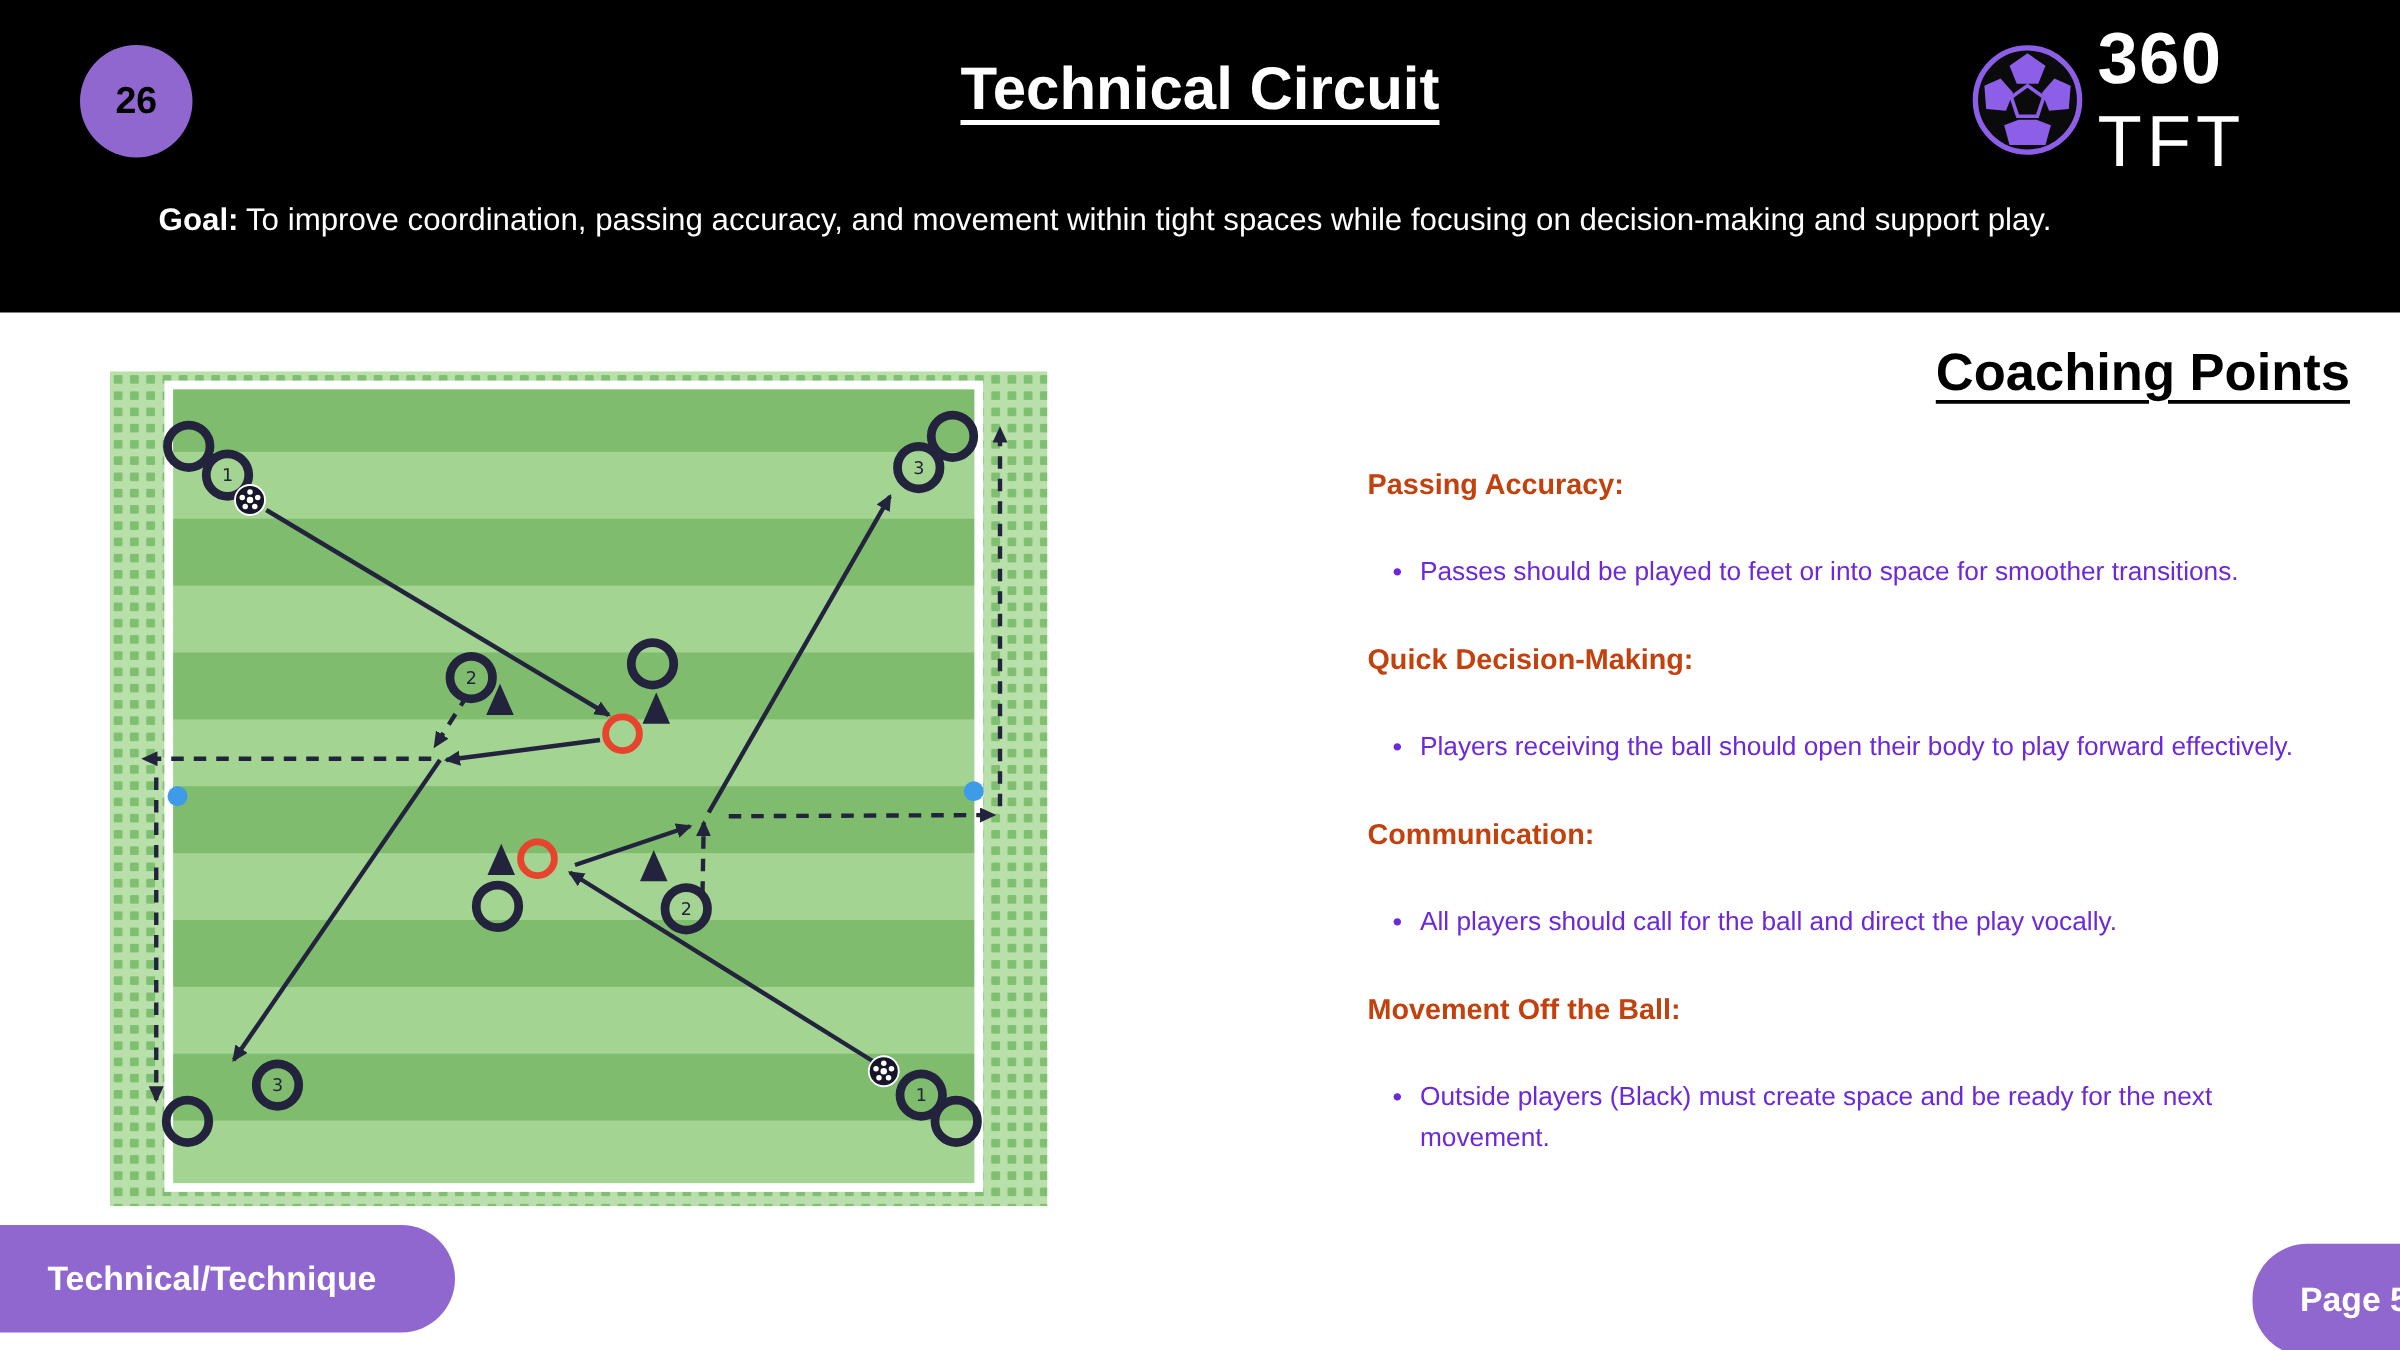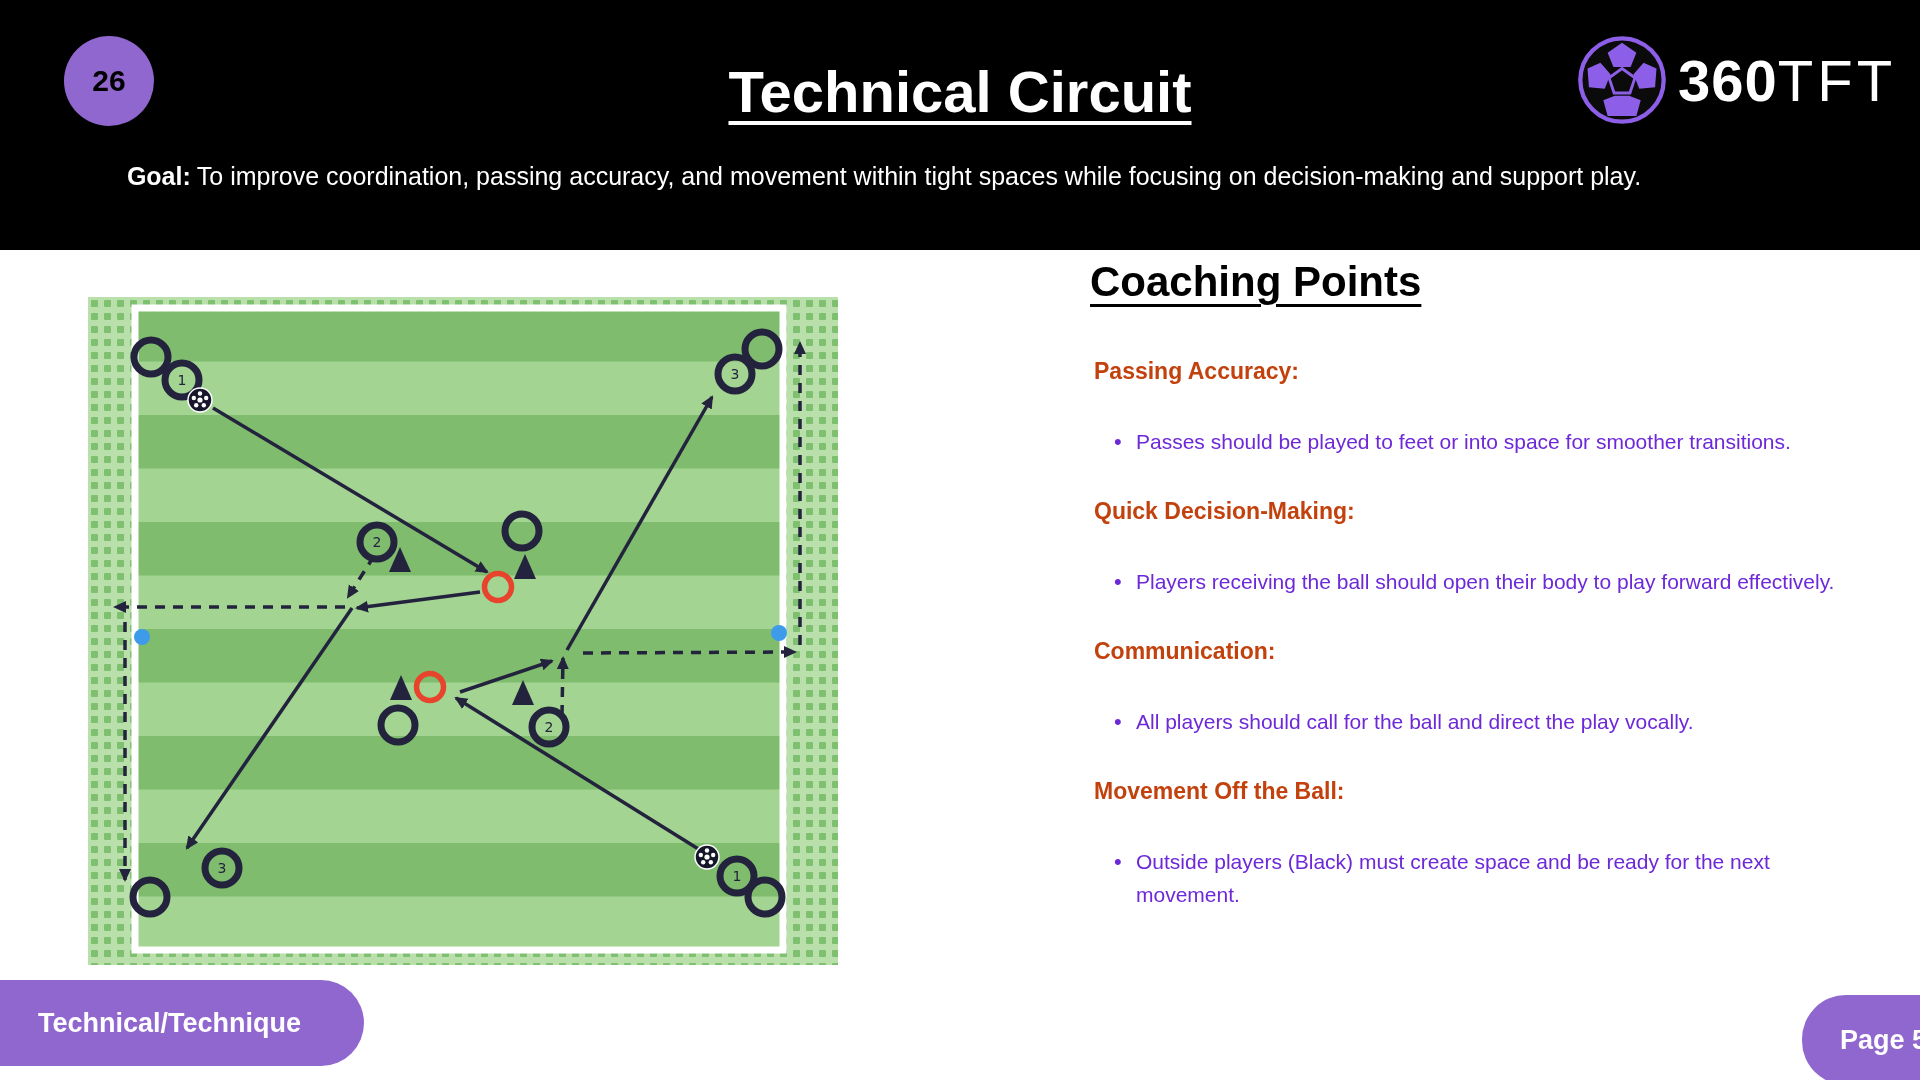--- a/index.html
+++ b/index.html
@@ -10,8 +10,8 @@
   .badge{position:absolute;left:64px;top:36px;width:90px;height:90px;border-radius:50%;
          display:flex;align-items:center;justify-content:center;
          color:#000000;font-weight:bold;font-size:30px;}
-  .title{position:absolute;left:0;top:58px;width:1920px;text-align:center;
-         color:#fff;font-size:58px;font-weight:bold;
+  .title{position:absolute;left:0;top:44px;width:1920px;text-align:center;
+         color:#fff;font-size:48px;font-weight:bold;
          text-decoration:underline;text-decoration-thickness:4px;text-underline-offset:9px;}
   .goal{position:absolute;left:0;top:162px;width:1768px;text-align:center;
         color:#fff;font-size:25px;}

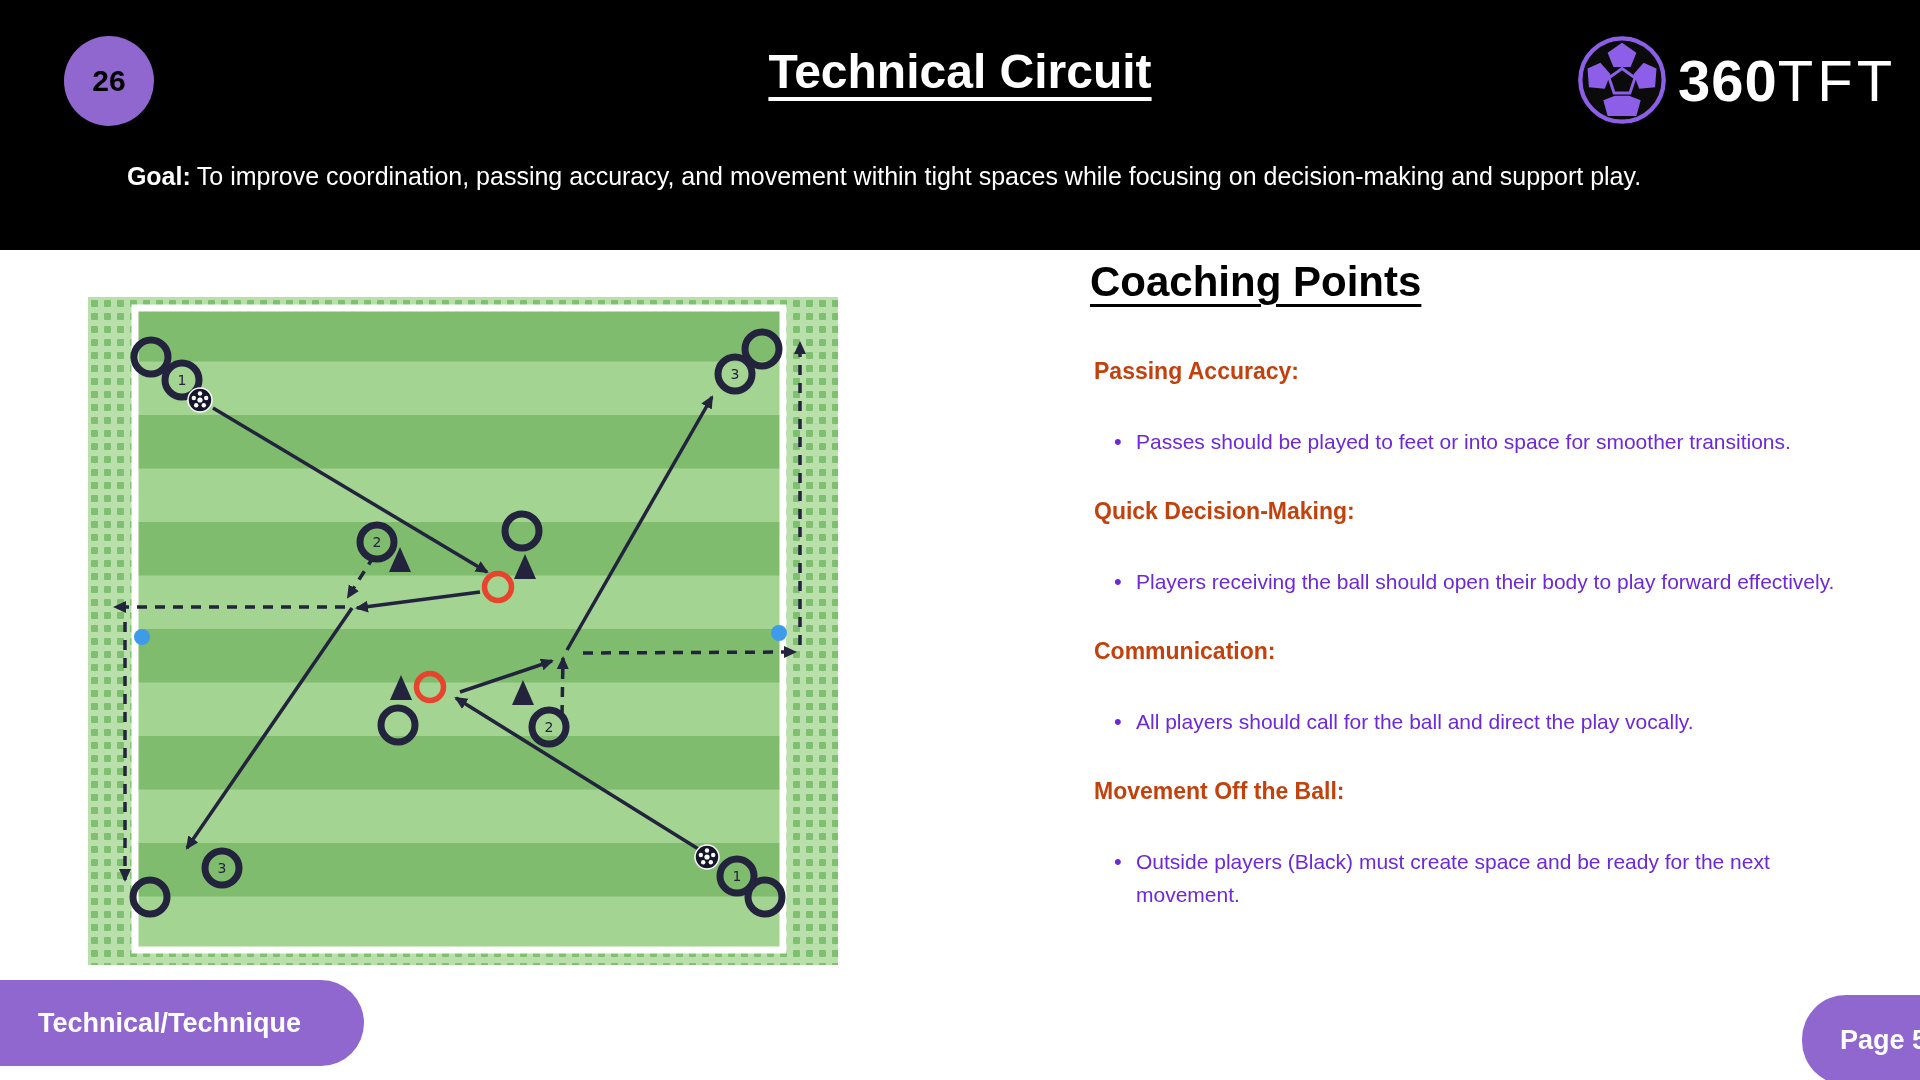--- a/index.html
+++ b/index.html
@@ -18,7 +18,7 @@
   .goal b{margin-right:6px;}
   .logo{position:absolute;left:1576px;top:34px;height:92px;display:flex;align-items:center;}
   .logo svg{width:92px;height:92px;}
-  .logo-text{color:#fff;font-size:58px;margin-left:10px;letter-spacing:1px;display:flex;}
+  .logo-text{color:#fff;font-size:58px;margin-left:10px;letter-spacing:1px;display:flex;flex-direction:column;}
   .logo-360{font-weight:800;}
   .logo-tft{font-weight:300;letter-spacing:4px;}
   

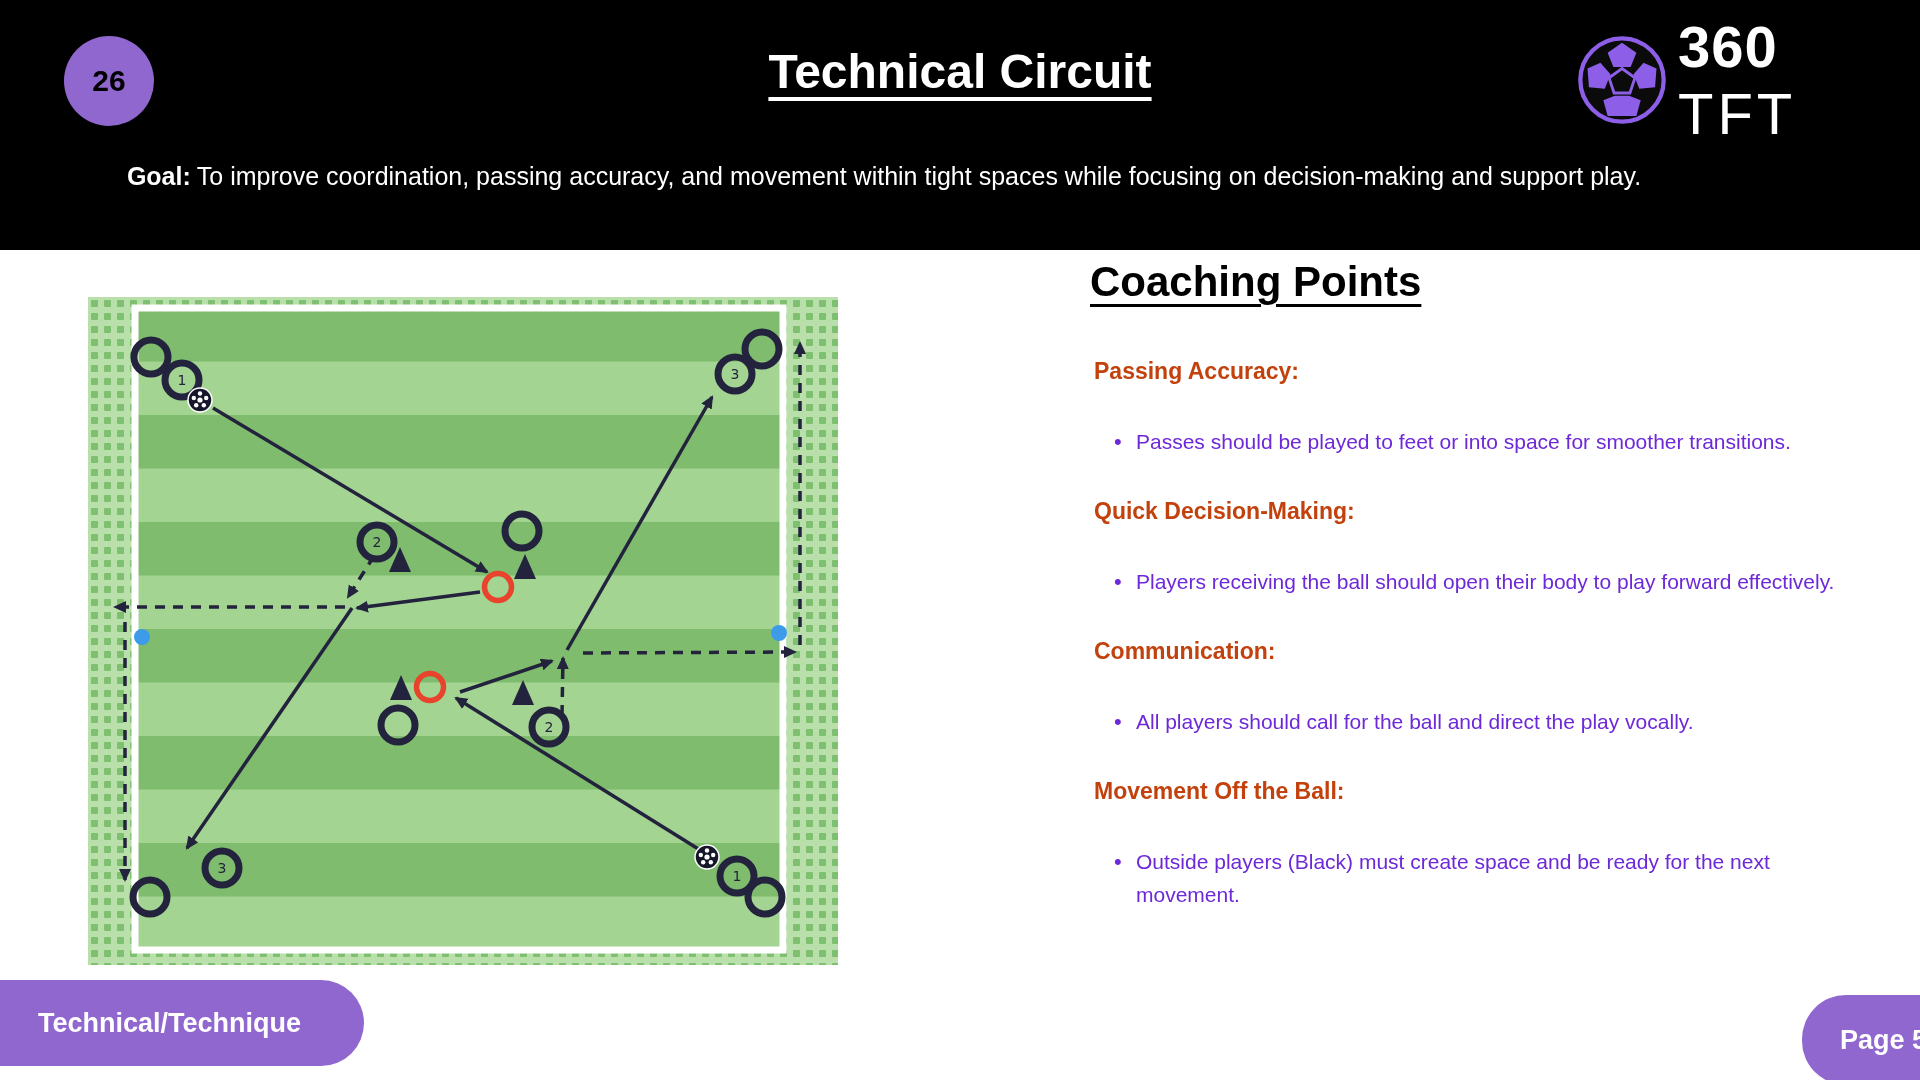--- a/index.html
+++ b/index.html
@@ -23,9 +23,9 @@
   .logo-tft{font-weight:300;letter-spacing:4px;}
   
   .coach{position:absolute;left:1090px;top:258px;width:790px;}
-  .coach-title{text-align:left;font-size:42px;font-weight:bold;
+  .coach-title{text-align:right;font-size:42px;font-weight:bold;
                text-decoration:underline;text-decoration-thickness:3px;text-underline-offset:8px;
-               margin:0 0 52px 0;color:#000;}
+               margin:16px 0 52px 0;color:#000;}
   .coach-section h3{font-size:23px;font-weight:bold;margin:0 0 40px 4px;color:#c2410c;}
   .coach-section ul{margin:0 0 40px 0;padding:0 0 0 46px;list-style:none;}
   .coach-section li{font-size:21px;line-height:33px;max-width:700px;position:relative;color:#6d28d9;}

